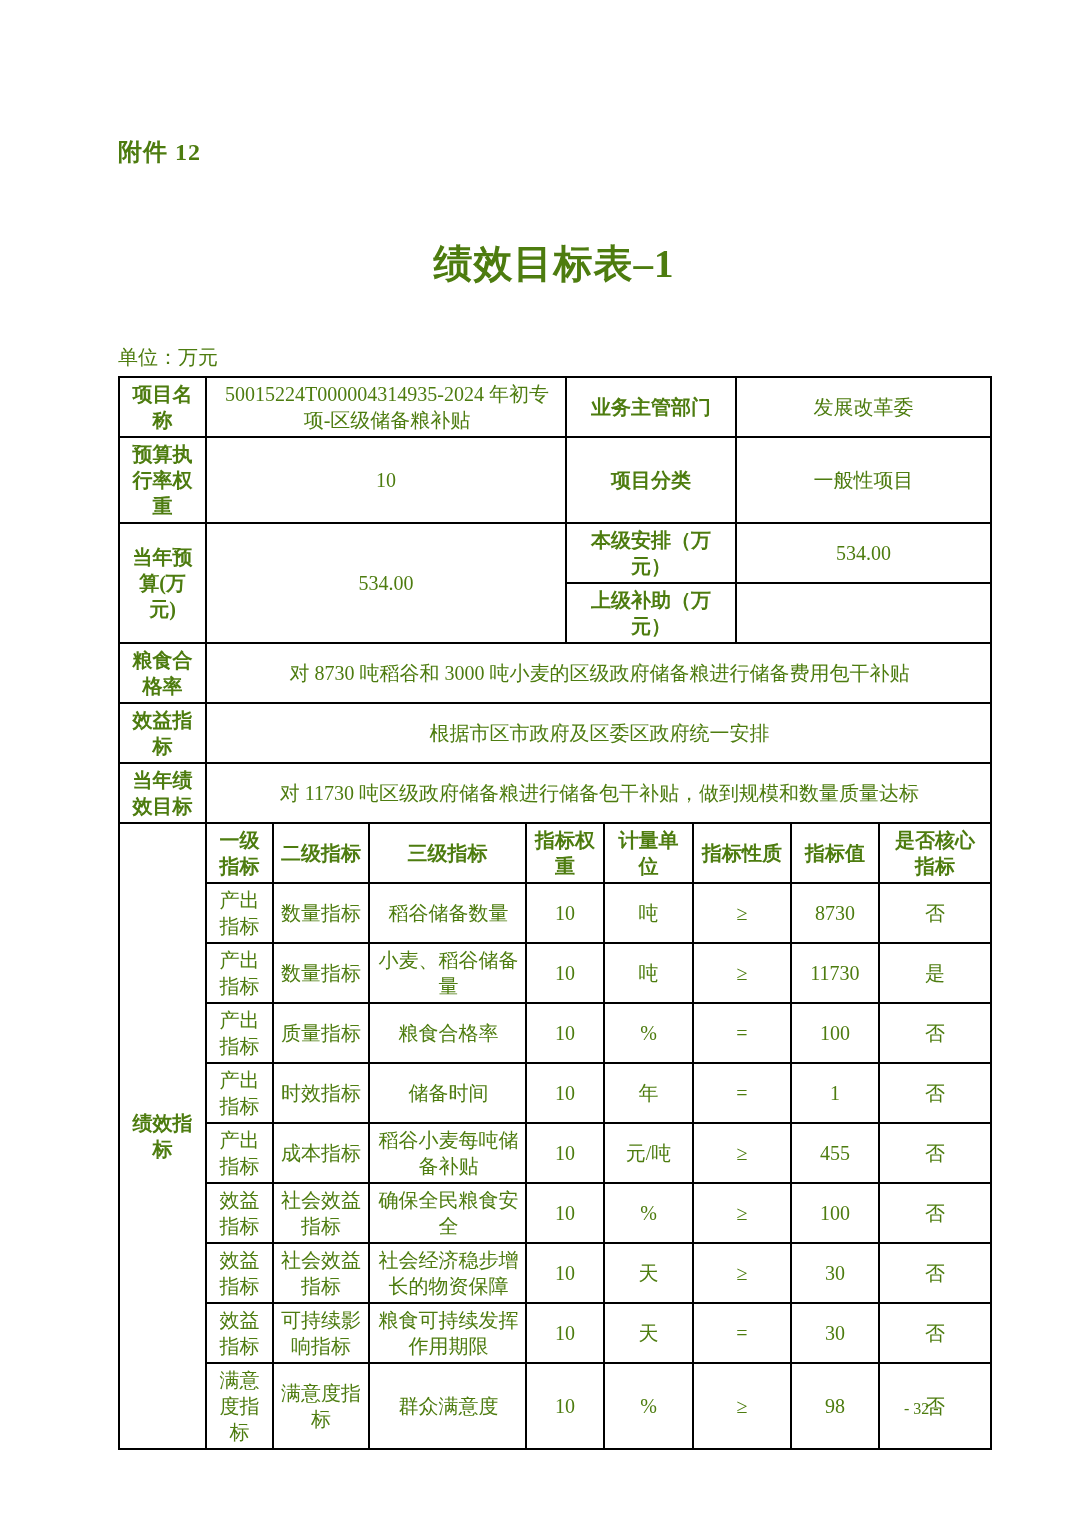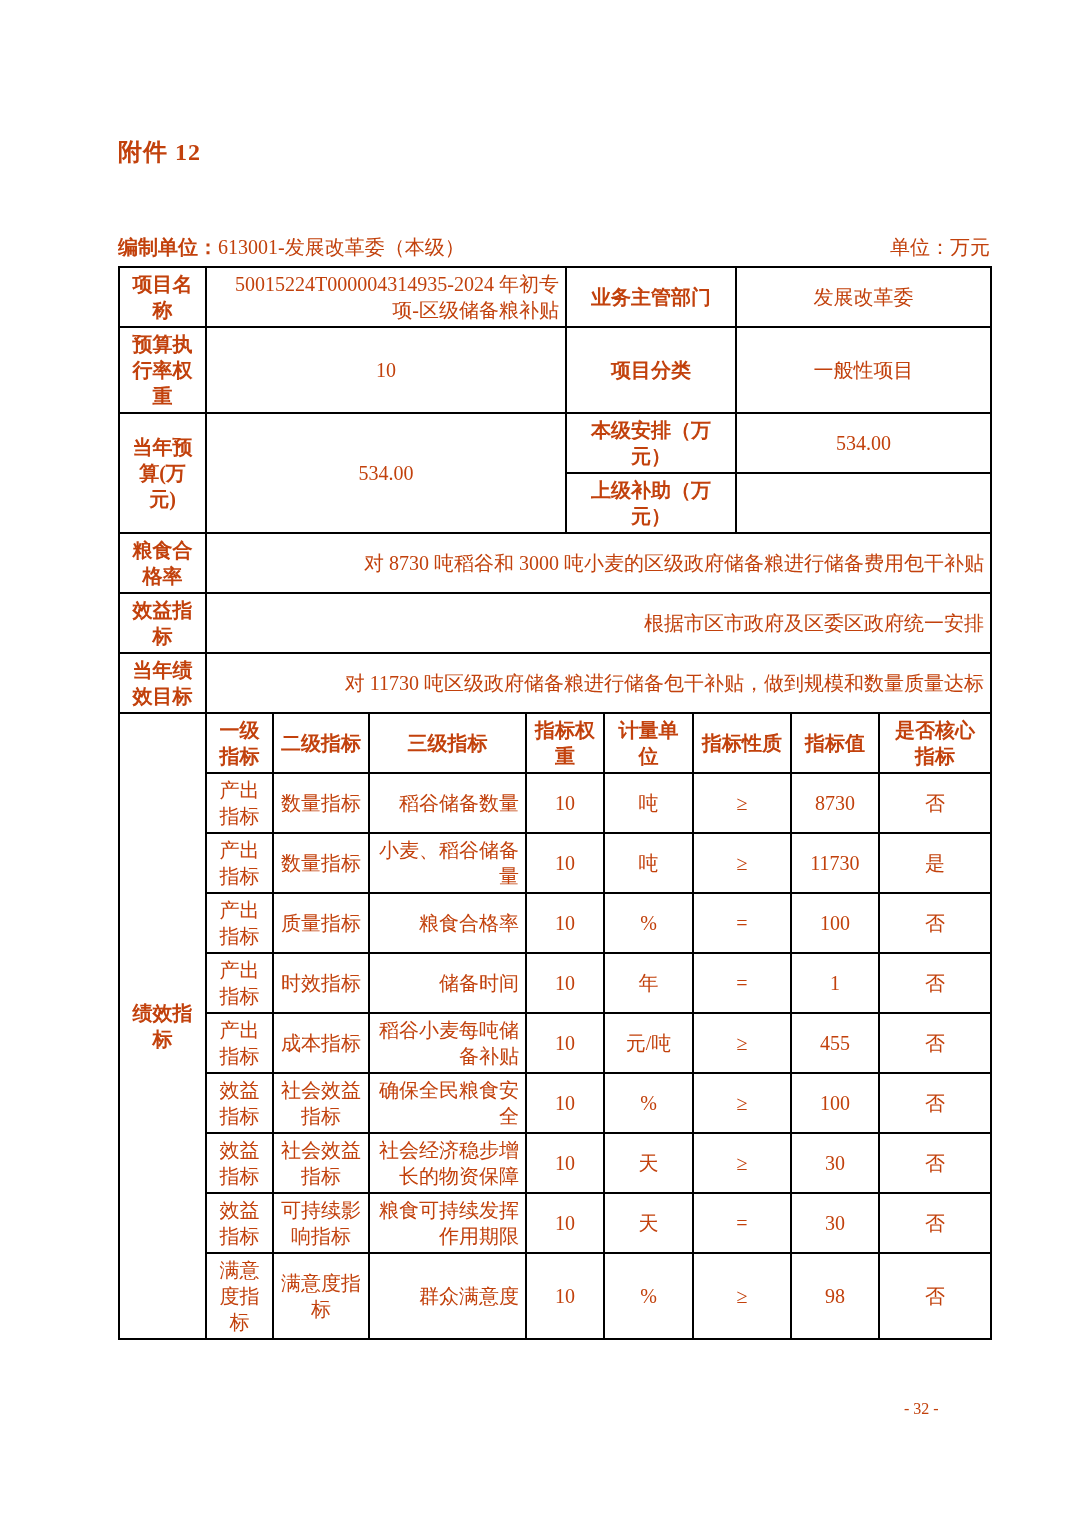--- a/index.html
+++ b/index.html
@@ -9,7 +9,7 @@
     margin:0 auto;
     background:#ffffff;
     font-family:"Liberation Serif","DejaVu Serif",serif;
-    color:#c2410c;
+    color:#4d7c0f;
     overflow:hidden;
   }
   .content { position:absolute; left:118px; top:0; width:872px; }

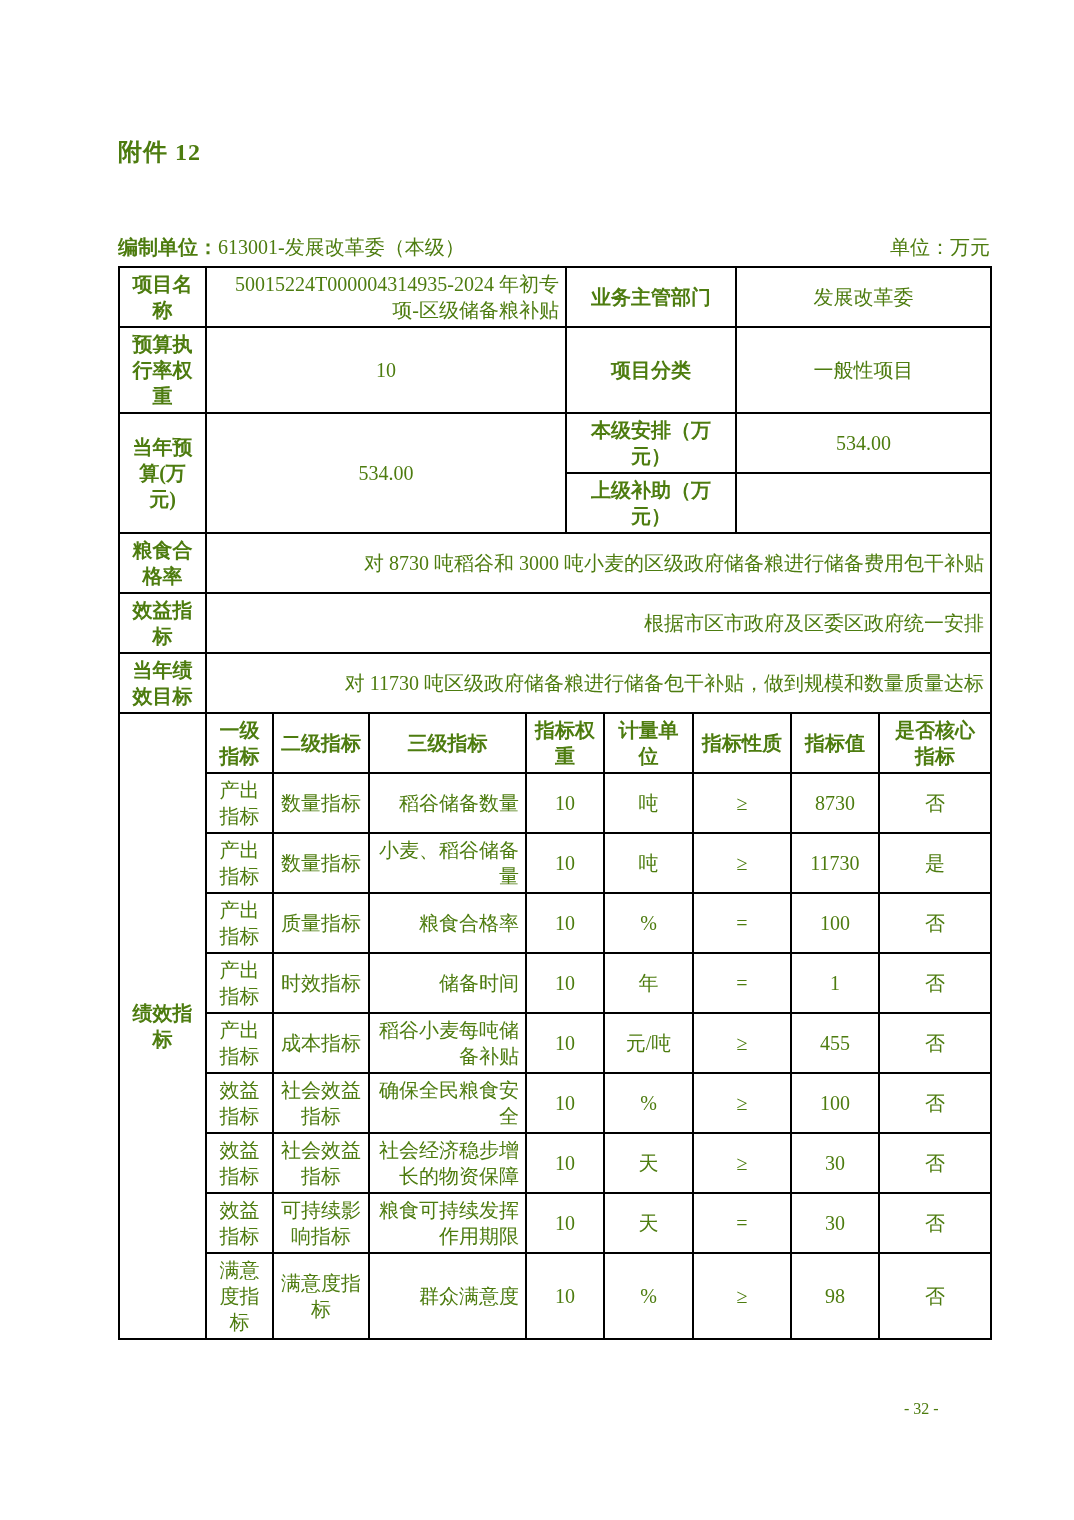--- a/index.html
+++ b/index.html
@@ -74,6 +74,7 @@
     <div class="attachment">附件 12</div>
 
     <div class="doc-title">
+      <div>绩效目标表–1</div>
     </div>
 
     <div class="meta-row">

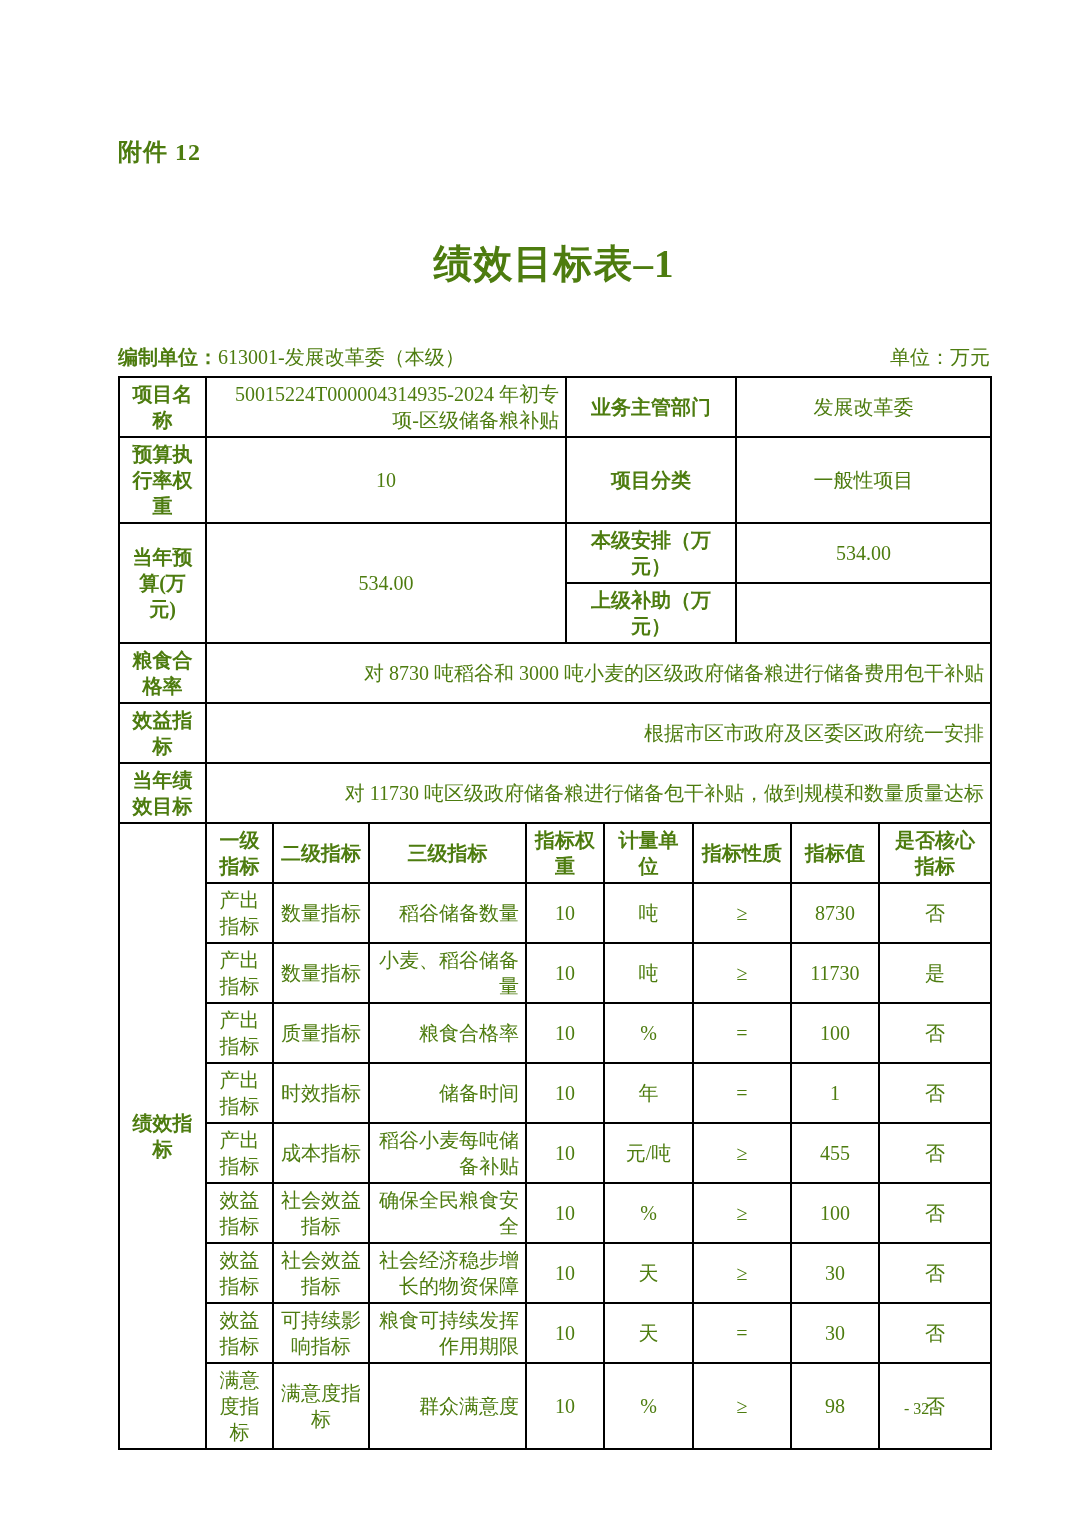--- a/index.html
+++ b/index.html
@@ -78,9 +78,6 @@
     </div>
 
     <div class="meta-row">
-      <div>
-        <span class="meta-label">编制单位：</span><span class="meta-value">613001-发展改革委（本级）</span>
-      </div>
       <div class="meta-value">单位：万元</div>
     </div>
 

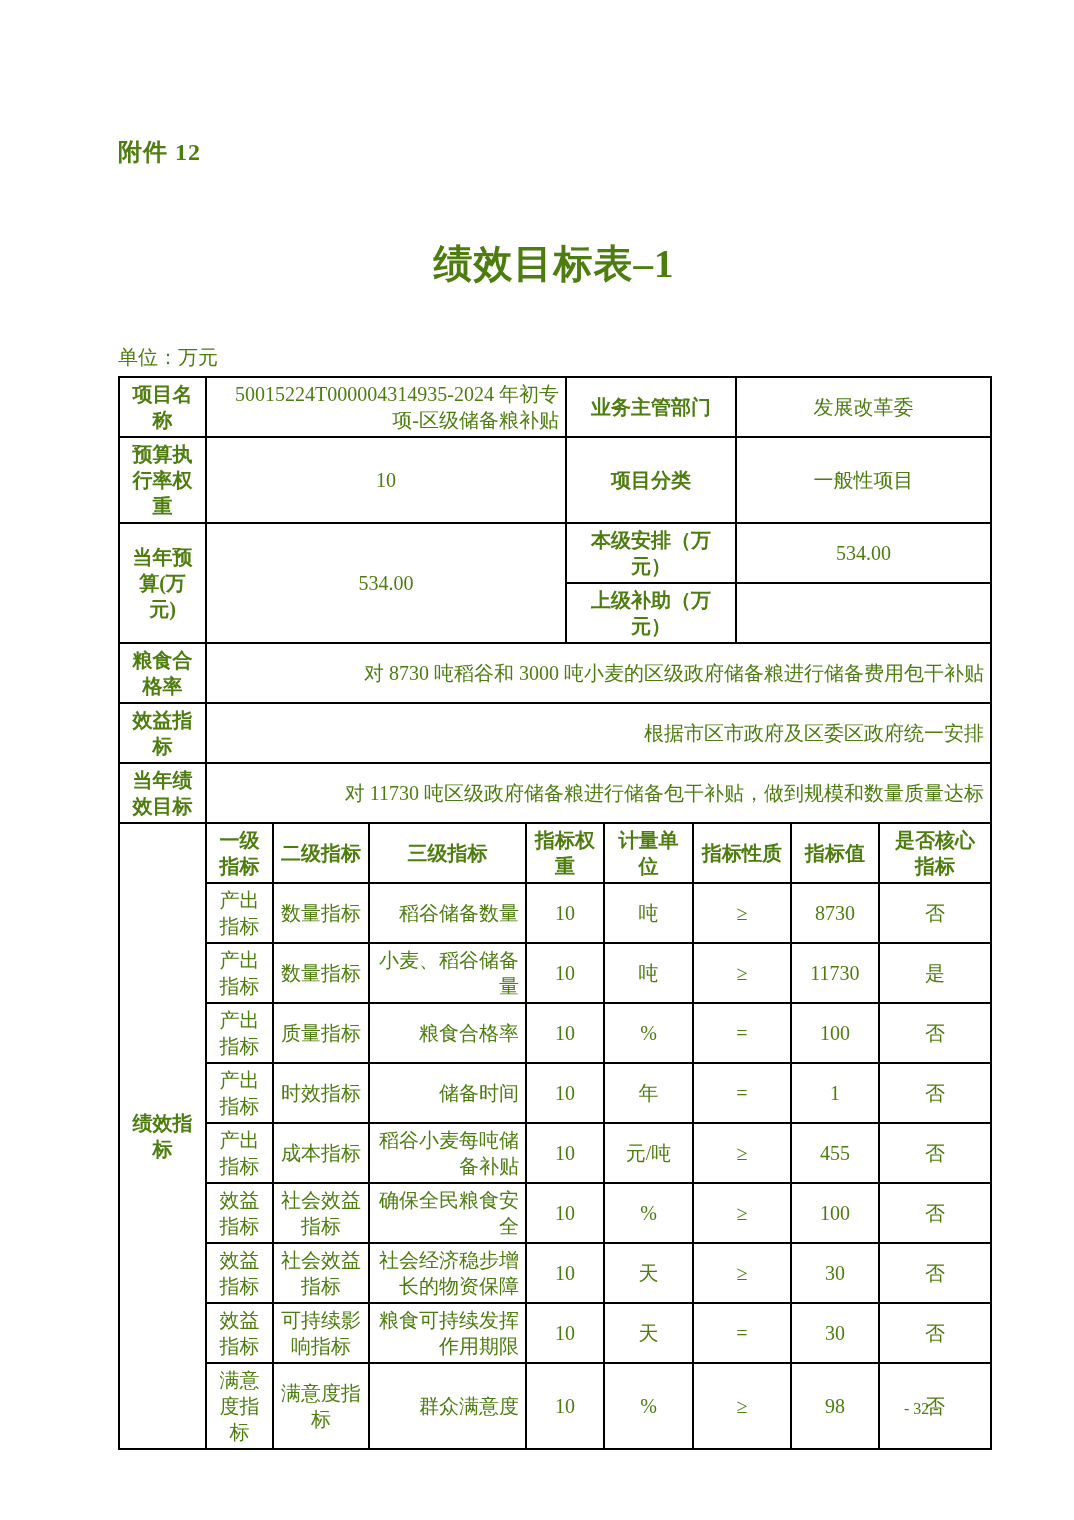--- a/index.html
+++ b/index.html
@@ -55,7 +55,7 @@
     overflow:hidden;
   }
   td.lbl { font-weight:bold; }
-  td.left { text-align:right; padding-left:8px; }
+  td.left { text-align:center; padding-left:8px; }
   .tbl-margin { margin-top:5px; }
 
   .page-number {

